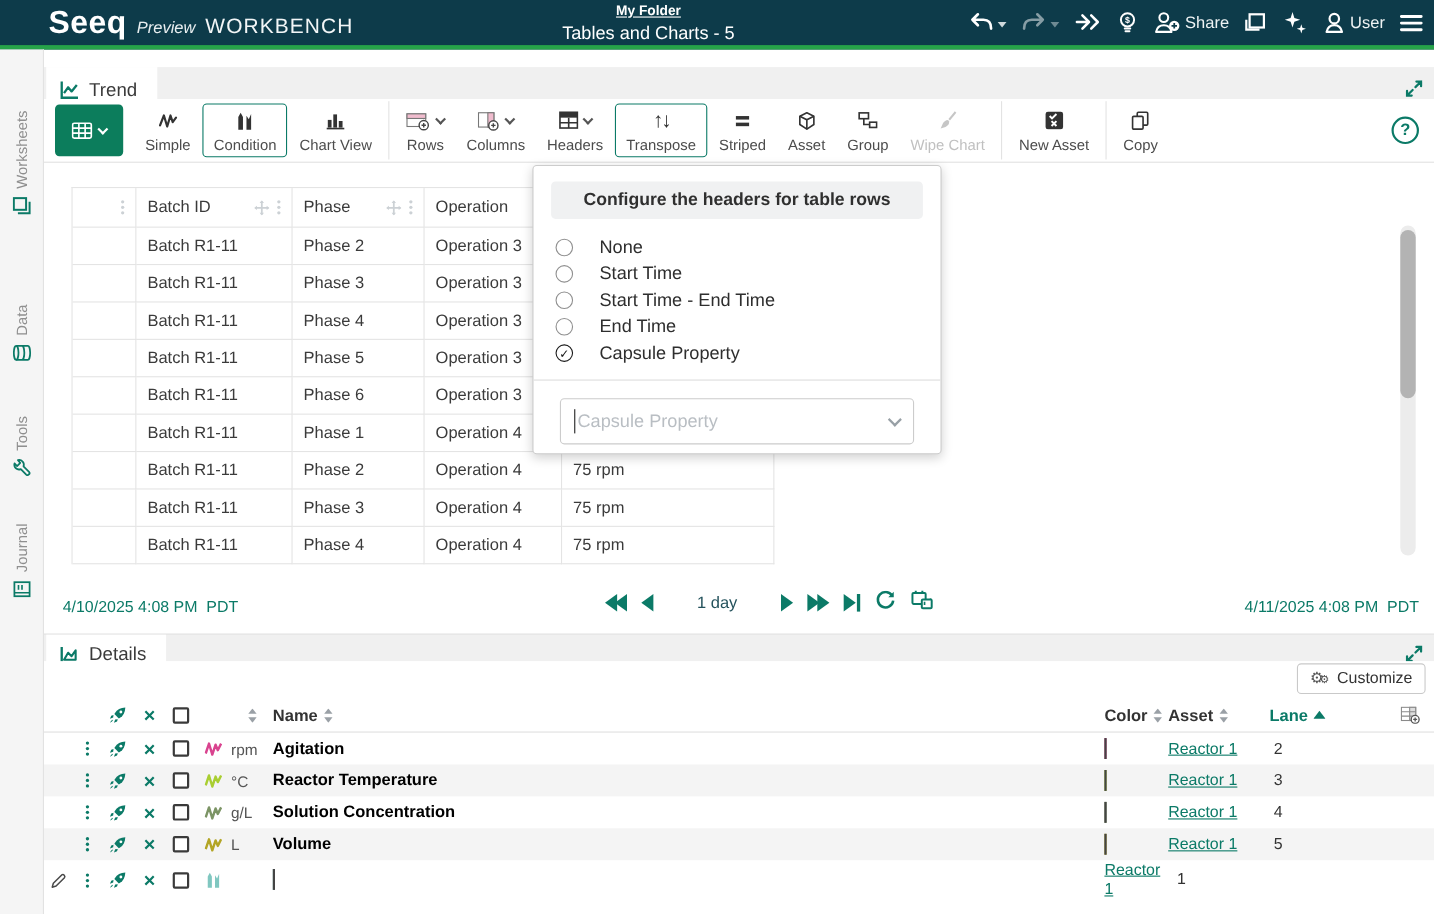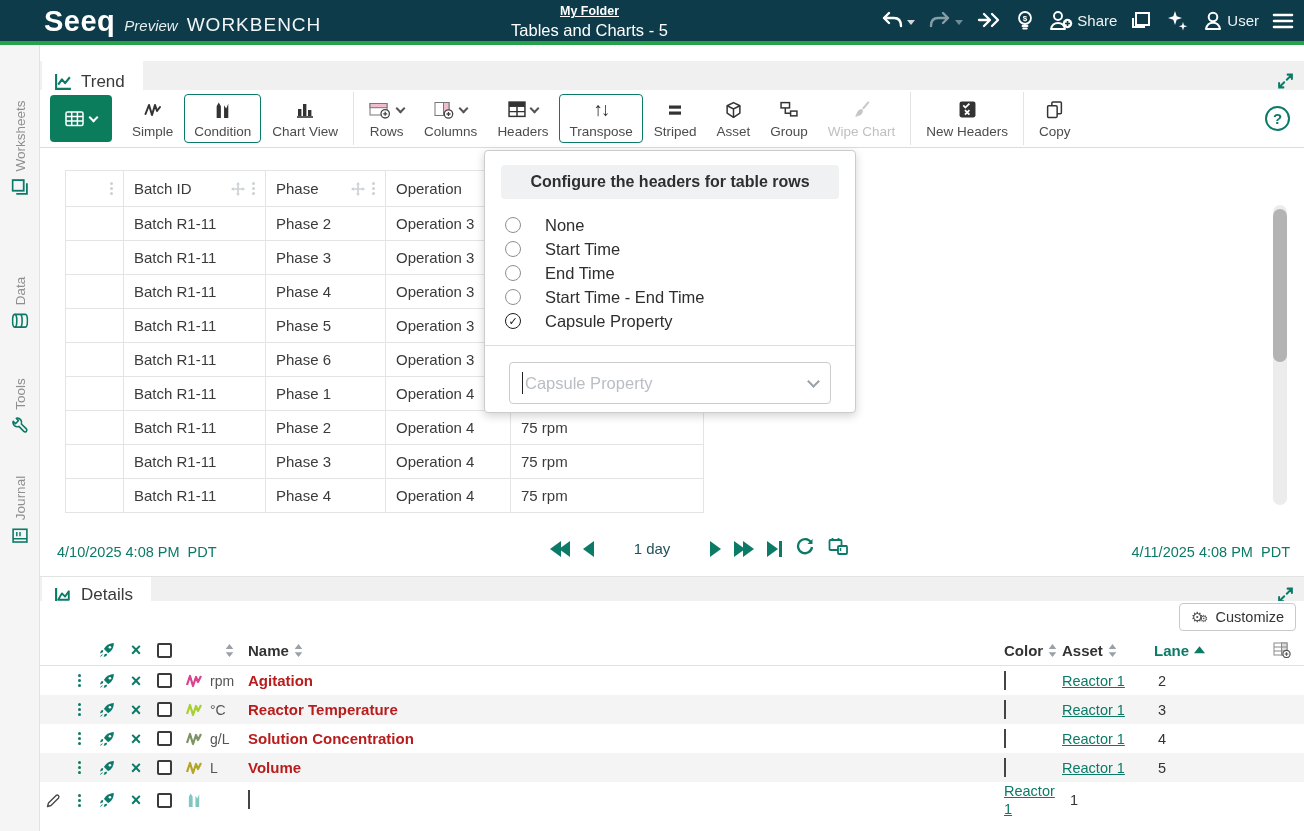--- a/index.html
+++ b/index.html
@@ -385,7 +385,7 @@
             <path d="M5.6 8.6l4.2 4.2M9.8 8.6l-4.2 4.2" stroke="#fff" stroke-width="1.7"></path>
           </svg>
         </span>
-      <span class="lbl">New Headers</span>
+      <span class="lbl">New Asset</span>
     </div>
 
     <div class="tb-sep"></div>

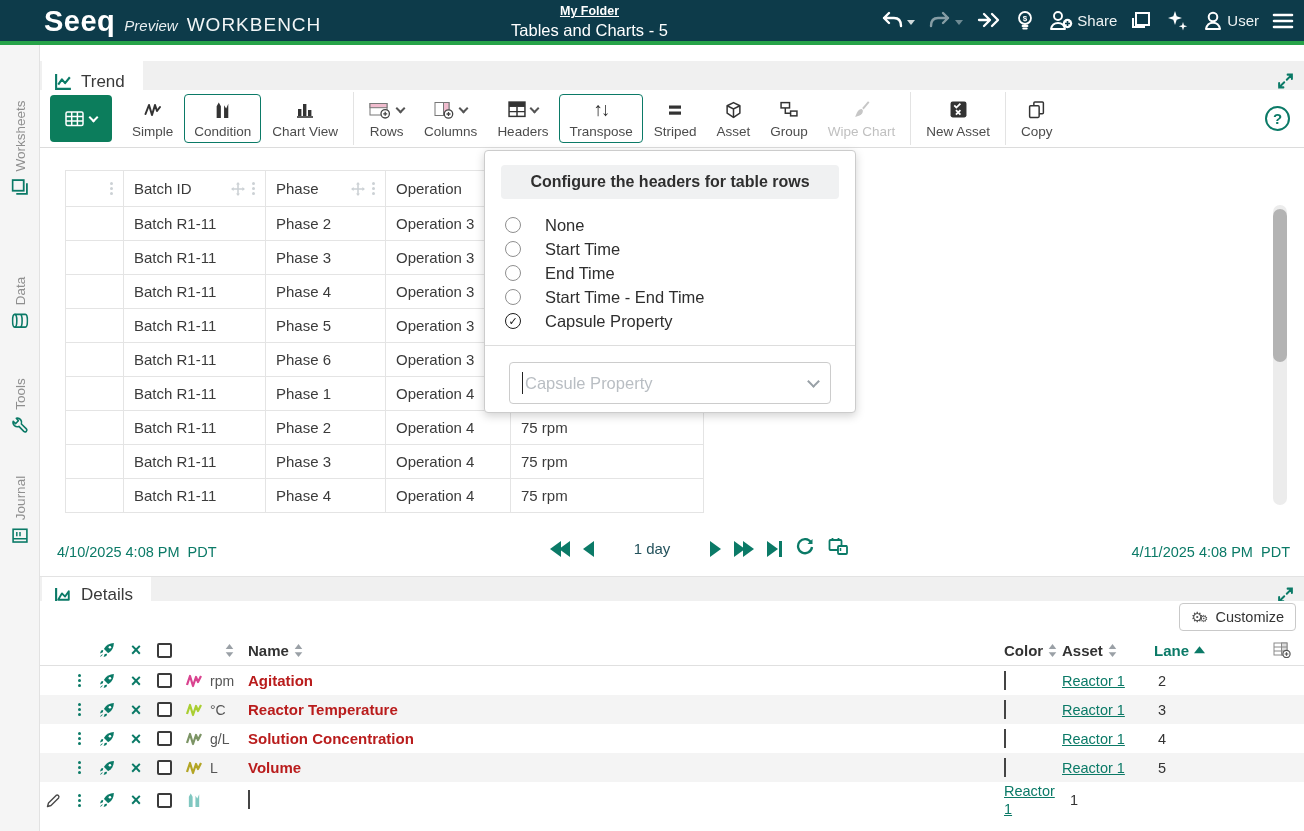--- a/index.html
+++ b/index.html
@@ -532,11 +532,11 @@
         </li>
       <li class="opt">
           <span class="radio"></span>
-          <span>End Time</span>
+          <span>Start Time - End Time</span>
         </li>
       <li class="opt">
           <span class="radio"></span>
-          <span>Start Time - End Time</span>
+          <span>End Time</span>
         </li>
       <li class="opt">
           <span class="radio checked">✓</span>

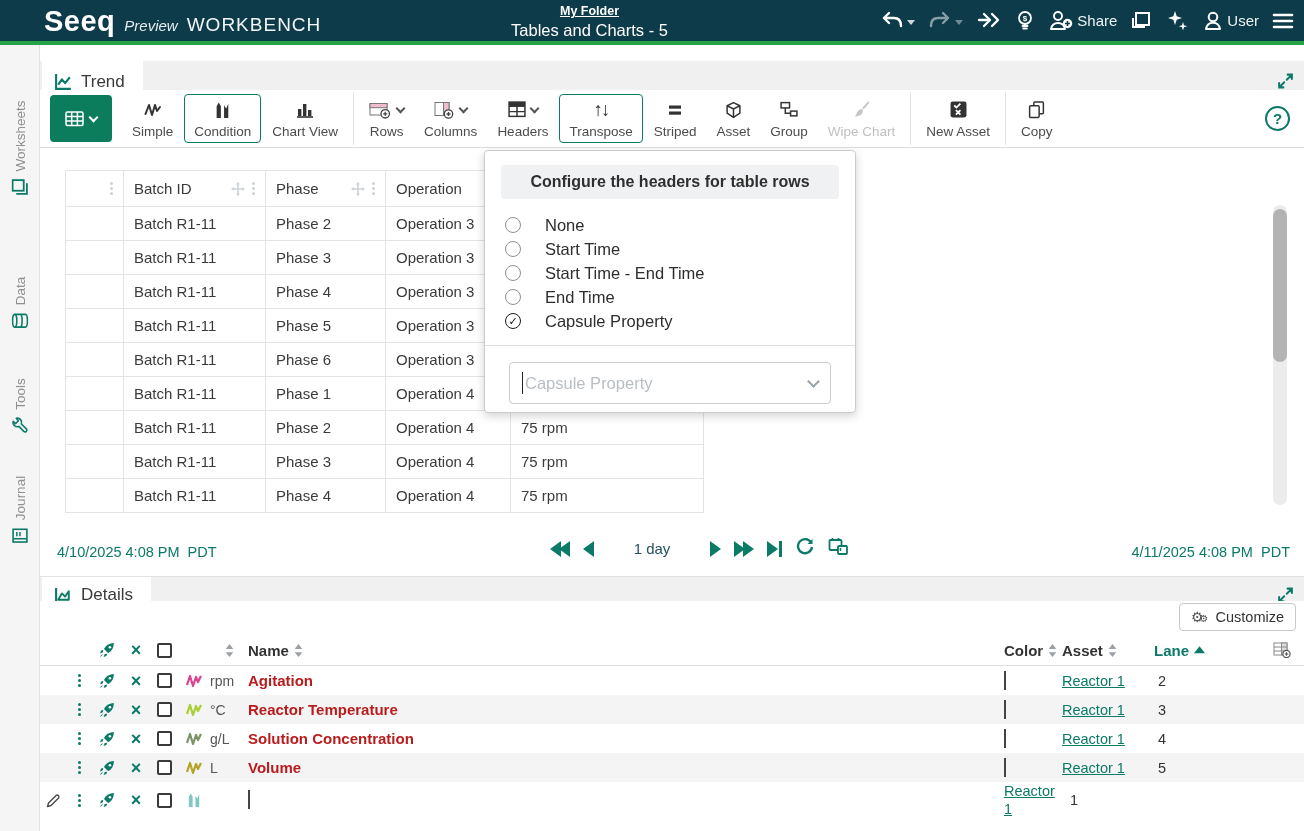--- a/index.html
+++ b/index.html
@@ -107,7 +107,7 @@
   .d-row{display:grid;grid-template-columns:26px 26px 30px 28px 28px 32px 38px 1fr 58px 88px 110px 44px;align-items:center;height:29px;}
   .d-head{height:31px;border-bottom:1px solid #e0e0e0;font-size:15px;font-weight:bold;color:#333;}
   .d-row:nth-child(odd):not(.d-head){background:#f4f4f4;}
-  .d-name{font-size:15px;font-weight:bold;color:#b91c1c;}
+  .d-name{font-size:15px;font-weight:bold;color:#000000;}
   .d-unit{font-size:14px;color:#555;}
   .x-ic{color:var(--accent);font-size:18px;font-weight:bold;line-height:1;cursor:pointer;text-align:center;}
   .cb{width:15px;height:15px;border:2px solid #3a3a3a;border-radius:2px;background:#fff;cursor:pointer;}

